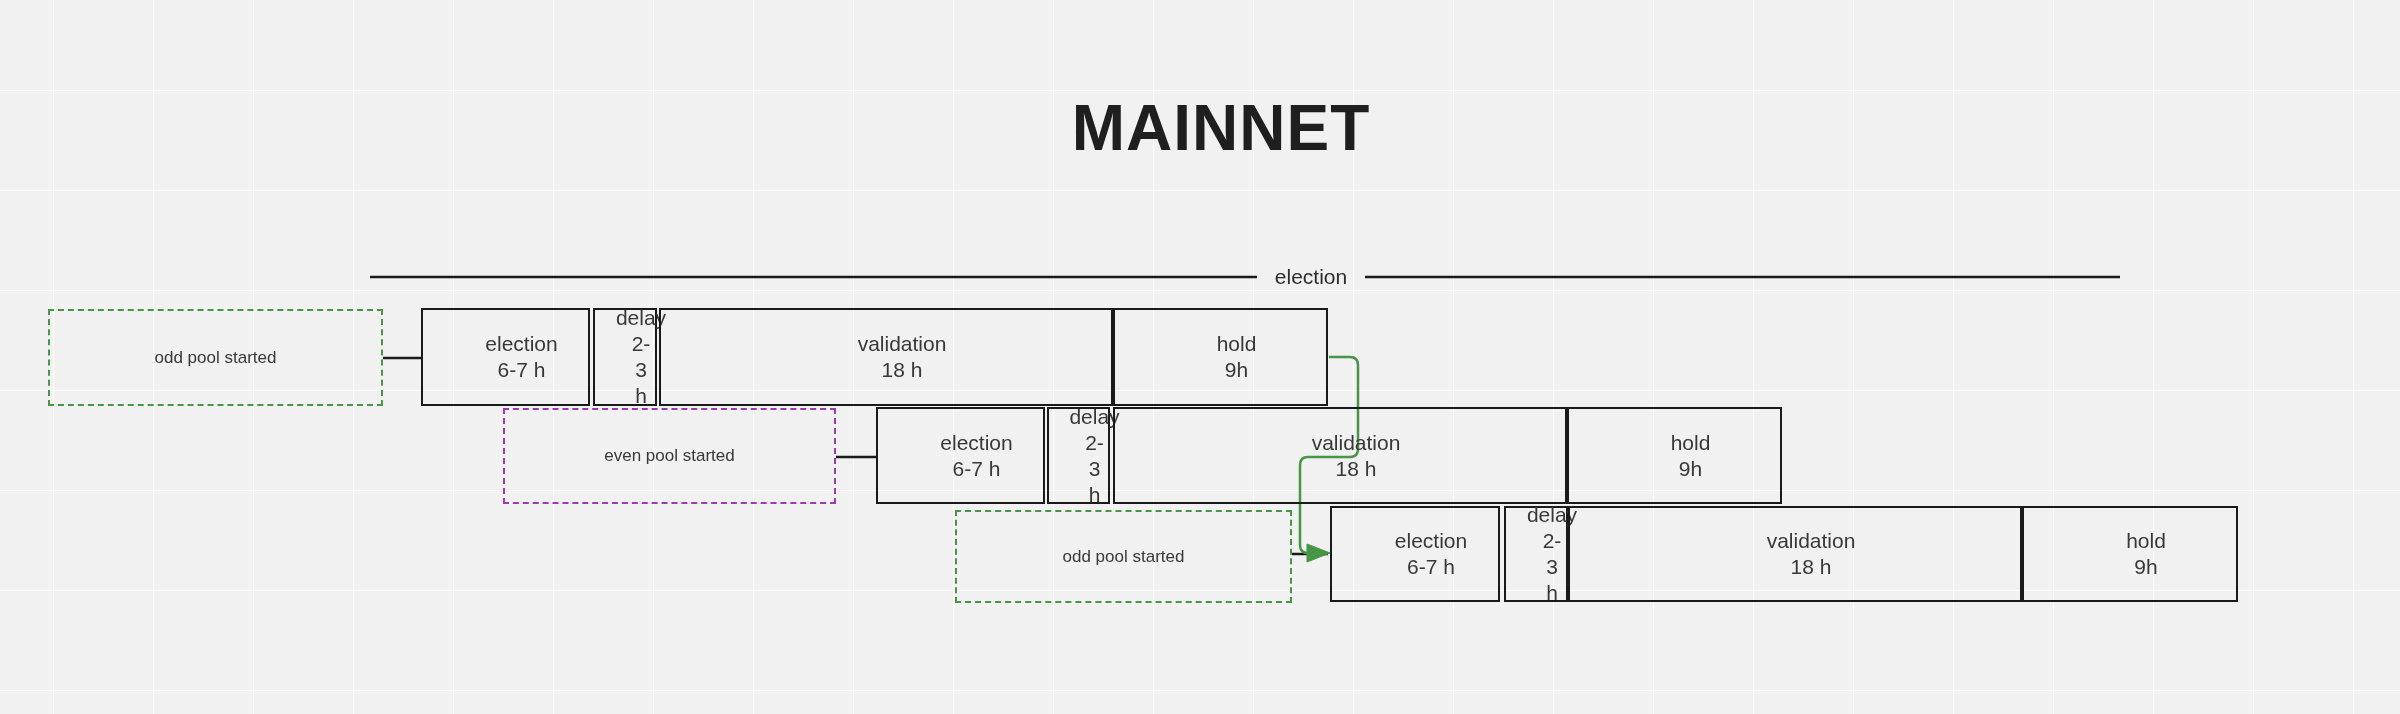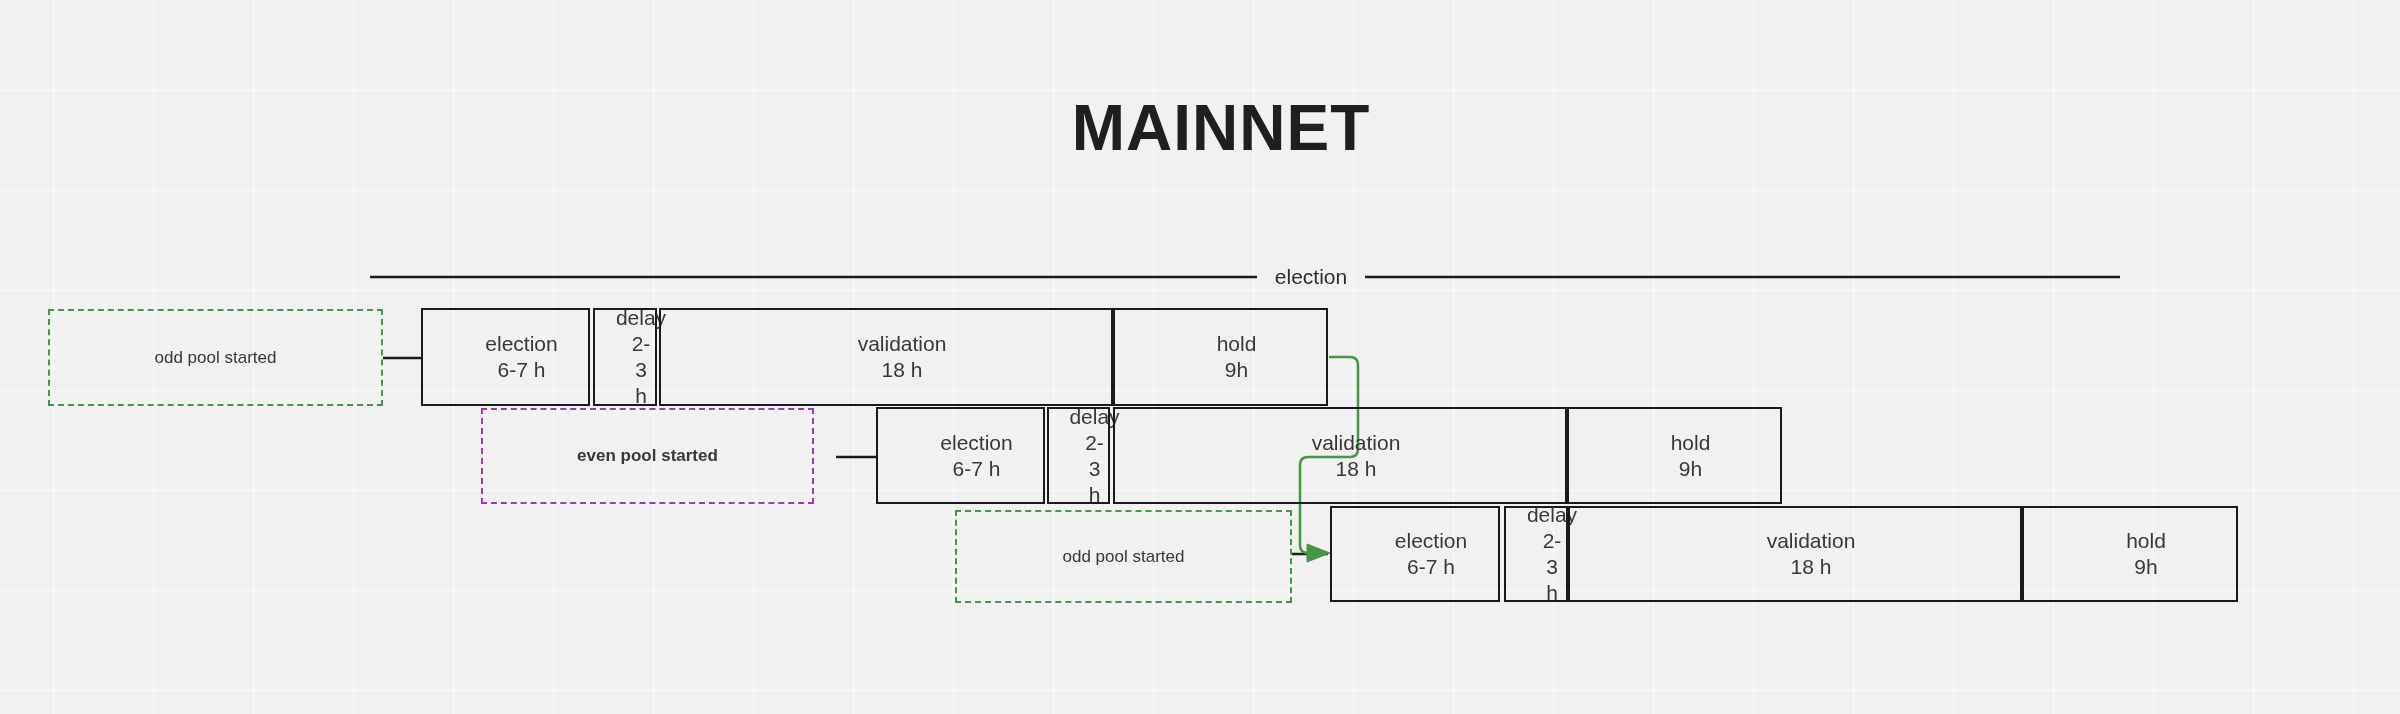--- a/index.html
+++ b/index.html
@@ -58,7 +58,7 @@
   .r2.delay{ left:1047px; width:63px; }
   .r2.validation{ left:1113px; width:454px; }
   .r2.hold{ left:1567px; width:215px; }
-  .t2{ left:481px; top:408px; width:333px; height:96px;font-weight:bold; }
+  .t2{ left:503px; top:408px; width:333px; height:96px; }
   
   .r3{ top:506px; height:96px; }
   .r3.election{ left:1330px; width:170px; }

